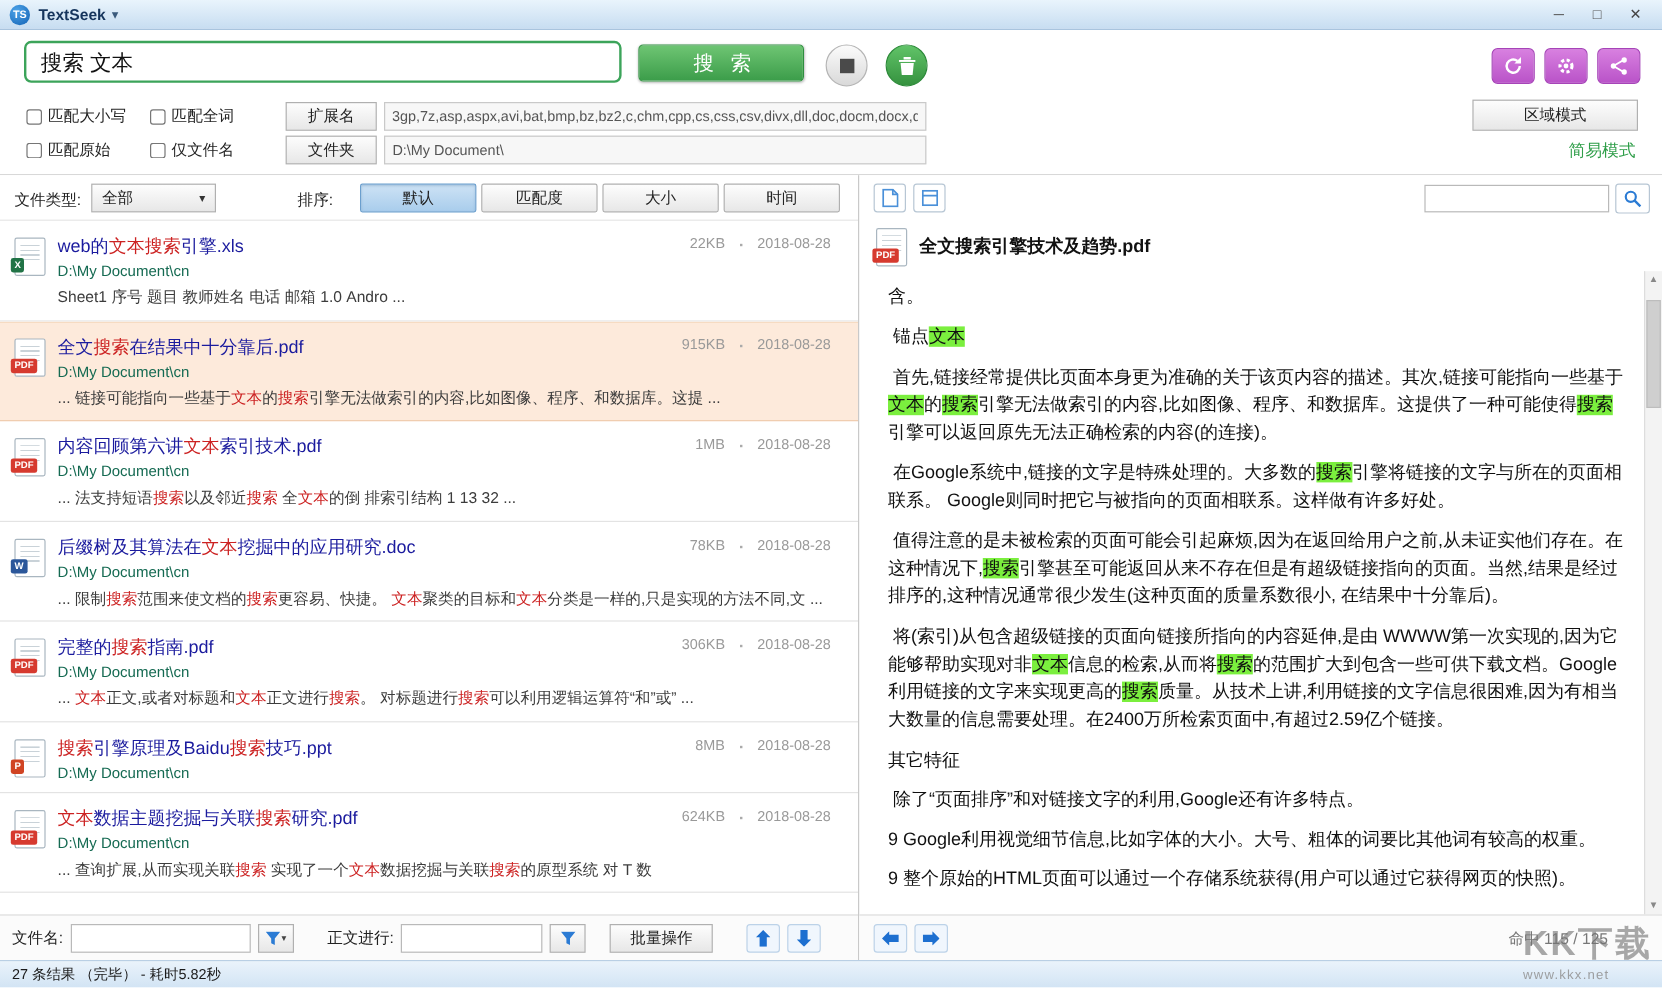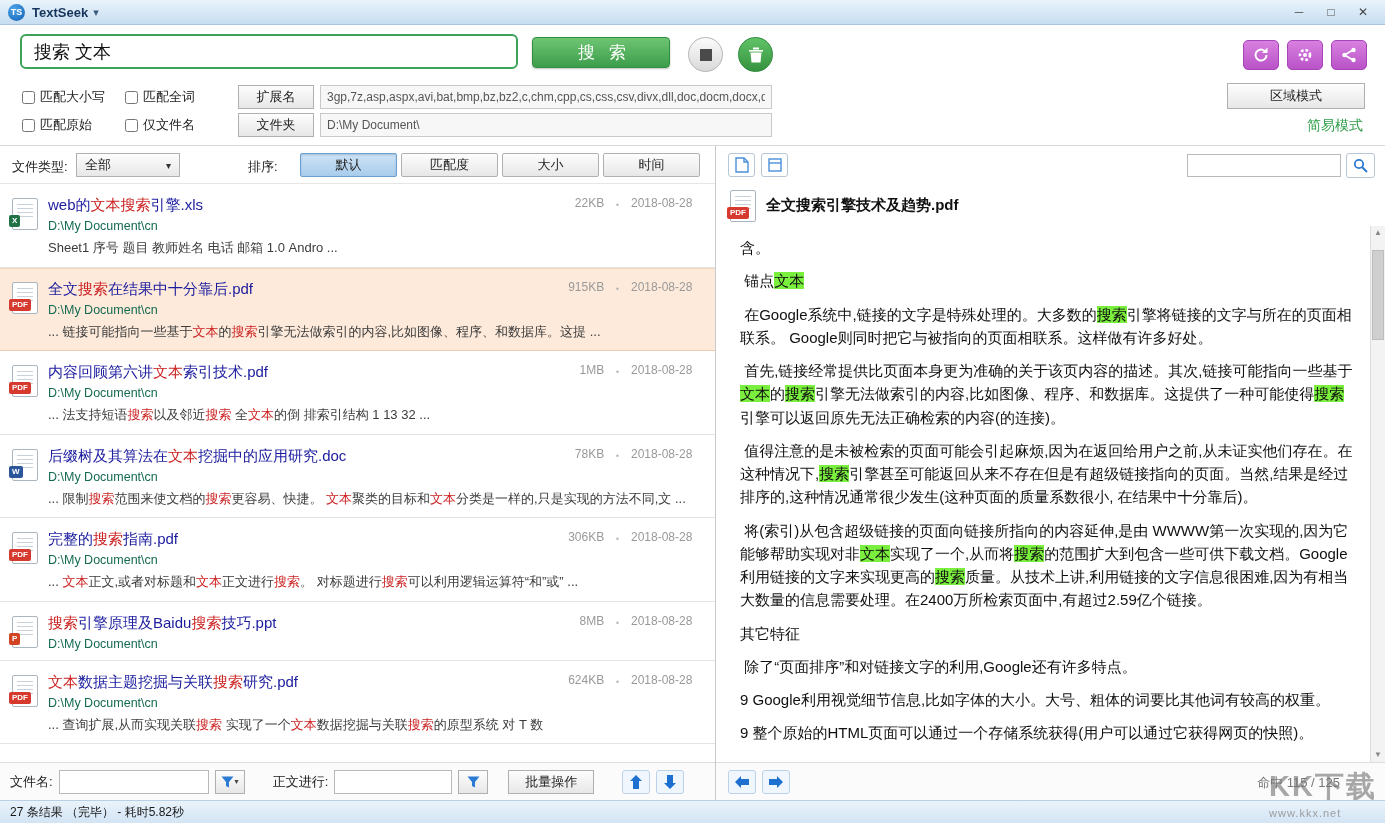--- a/index.html
+++ b/index.html
@@ -393,8 +393,8 @@
       <div class="preview-body">
           <p><span>含。</span></p>
           <p><span> 锚点</span><span class="hl-green">文本</span></p>
+          <p><span> 首先,链接经常提供比页面本身更为准确的关于该页内容的描述。其次,链接可能指向一些基于</span><span class="hl-green">文本</span><span>的</span><span class="hl-green">搜索</span><span>引擎无法做索引的内容,比如图像、程序、和数据库。这提供了一种可能使得</span><span class="hl-green">搜索</span><span>引擎可以返回原先无法正确检索的内容(的连接)。</span></p>
           <p><span> 在Google系统中,链接的文字是特殊处理的。大多数的</span><span class="hl-green">搜索</span><span>引擎将链接的文字与所在的页面相联系。 Google则同时把它与被指向的页面相联系。这样做有许多好处。</span></p>
-          <p><span> 首先,链接经常提供比页面本身更为准确的关于该页内容的描述。其次,链接可能指向一些基于</span><span class="hl-green">文本</span><span>的</span><span class="hl-green">搜索</span><span>引擎无法做索引的内容,比如图像、程序、和数据库。这提供了一种可能使得</span><span class="hl-green">搜索</span><span>引擎可以返回原先无法正确检索的内容(的连接)。</span></p>
           <p><span> 值得注意的是未被检索的页面可能会引起麻烦,因为在返回给用户之前,从未证实他们存在。在这种情况下,</span><span class="hl-green">搜索</span><span>引擎甚至可能返回从来不存在但是有超级链接指向的页面。当然,结果是经过排序的,这种情况通常很少发生(这种页面的质量系数很小, 在结果中十分靠后)。</span></p>
           <p><span> 将(索引)从包含超级链接的页面向链接所指向的内容延伸,是由 WWWW第一次实现的,因为它能够帮助实现对非</span><span class="hl-green">文本</span><span>实现了一个,从而将</span><span class="hl-green">搜索</span><span>的范围扩大到包含一些可供下载文档。Google利用链接的文字来实现更高的</span><span class="hl-green">搜索</span><span>质量。从技术上讲,利用链接的文字信息很困难,因为有相当大数量的信息需要处理。在2400万所检索页面中,有超过2.59亿个链接。</span></p>
           <p><span>其它特征</span></p>

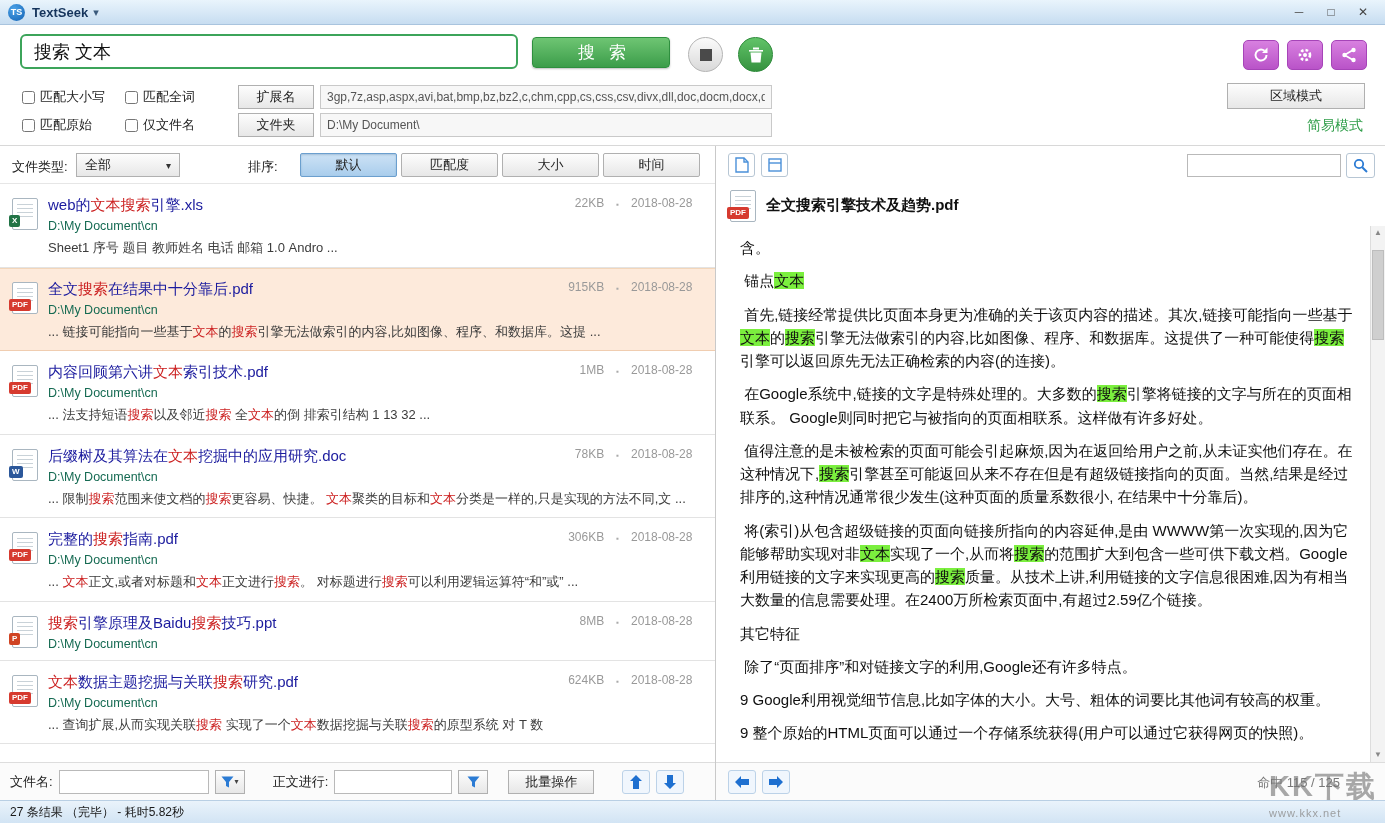--- a/index.html
+++ b/index.html
@@ -396,7 +396,7 @@
           <p><span> 首先,链接经常提供比页面本身更为准确的关于该页内容的描述。其次,链接可能指向一些基于</span><span class="hl-green">文本</span><span>的</span><span class="hl-green">搜索</span><span>引擎无法做索引的内容,比如图像、程序、和数据库。这提供了一种可能使得</span><span class="hl-green">搜索</span><span>引擎可以返回原先无法正确检索的内容(的连接)。</span></p>
           <p><span> 在Google系统中,链接的文字是特殊处理的。大多数的</span><span class="hl-green">搜索</span><span>引擎将链接的文字与所在的页面相联系。 Google则同时把它与被指向的页面相联系。这样做有许多好处。</span></p>
           <p><span> 值得注意的是未被检索的页面可能会引起麻烦,因为在返回给用户之前,从未证实他们存在。在这种情况下,</span><span class="hl-green">搜索</span><span>引擎甚至可能返回从来不存在但是有超级链接指向的页面。当然,结果是经过排序的,这种情况通常很少发生(这种页面的质量系数很小, 在结果中十分靠后)。</span></p>
-          <p><span> 将(索引)从包含超级链接的页面向链接所指向的内容延伸,是由 WWWW第一次实现的,因为它能够帮助实现对非</span><span class="hl-green">文本</span><span>实现了一个,从而将</span><span class="hl-green">搜索</span><span>的范围扩大到包含一些可供下载文档。Google利用链接的文字来实现更高的</span><span class="hl-green">搜索</span><span>质量。从技术上讲,利用链接的文字信息很困难,因为有相当大数量的信息需要处理。在2400万所检索页面中,有超过2.59亿个链接。</span></p>
+          <p><span> 将(索引)从包含超级链接的页面向链接所指向的内容延伸,是由 WWWW第一次实现的,因为它能够帮助实现对非</span><span class="hl-green">文本</span><span>信息的检索,从而将</span><span class="hl-green">搜索</span><span>的范围扩大到包含一些可供下载文档。Google利用链接的文字来实现更高的</span><span class="hl-green">搜索</span><span>质量。从技术上讲,利用链接的文字信息很困难,因为有相当大数量的信息需要处理。在2400万所检索页面中,有超过2.59亿个链接。</span></p>
           <p><span>其它特征</span></p>
           <p><span> 除了“页面排序”和对链接文字的利用,Google还有许多特点。</span></p>
           <p><span>9 Google利用视觉细节信息,比如字体的大小。大号、粗体的词要比其他词有较高的权重。</span></p>

